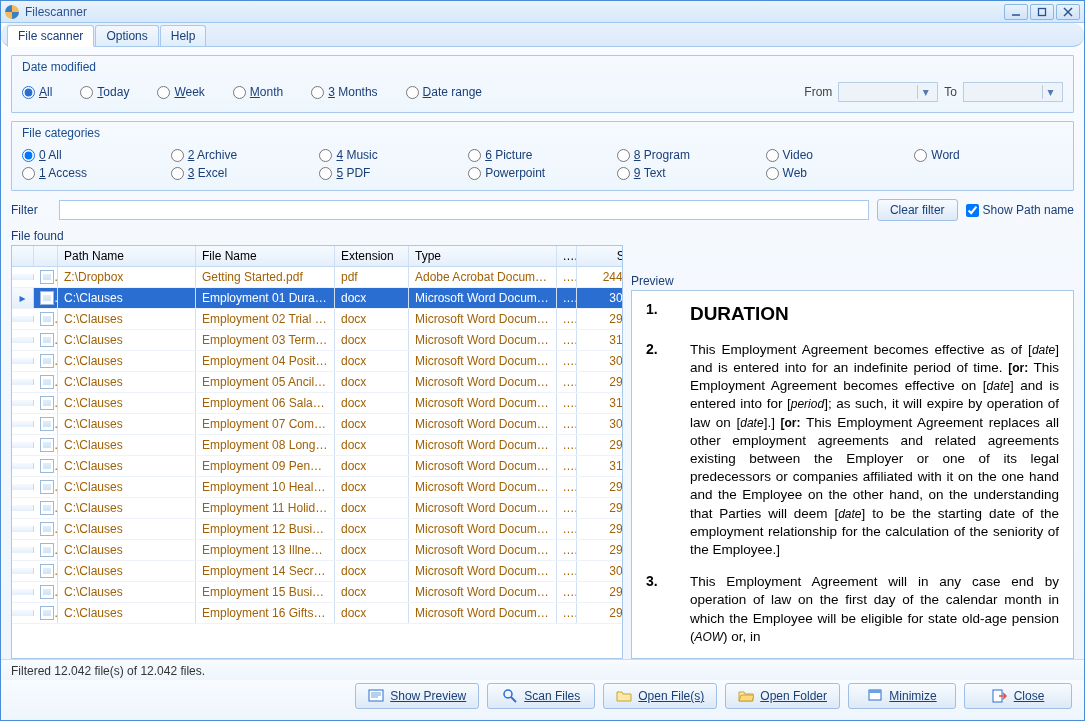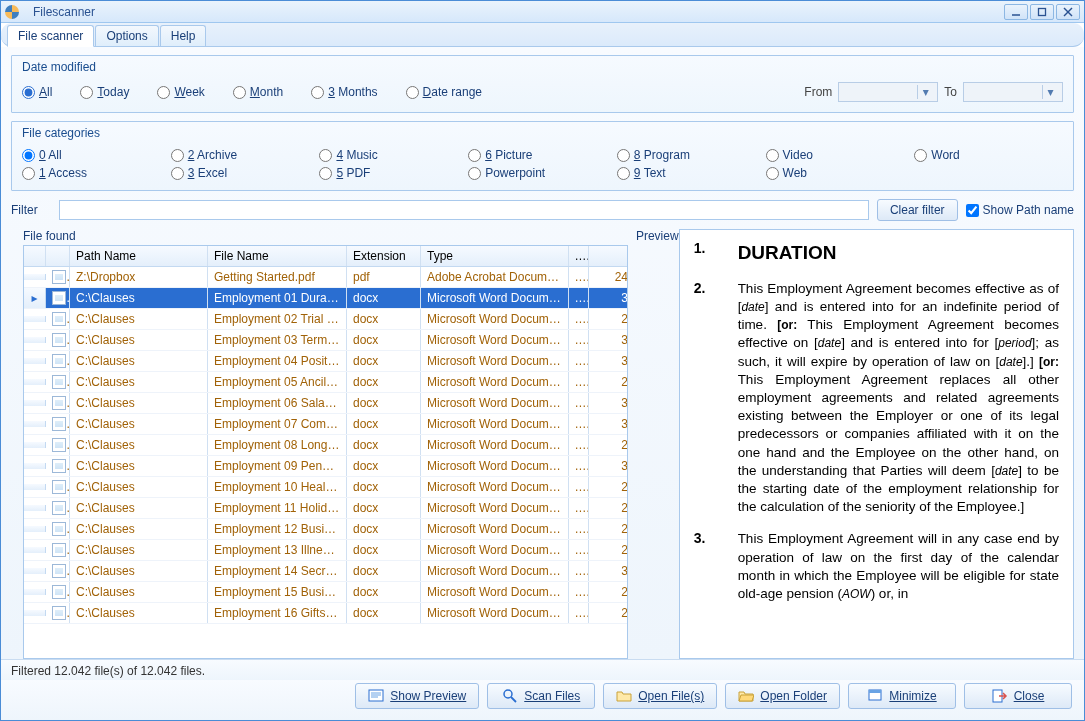--- a/index.html
+++ b/index.html
@@ -6,7 +6,7 @@
 body { background: #fff; width: 1085px; height: 721px; overflow: hidden; border: 1px solid #4a8cd6; display: flex; flex-direction: column; }
 
 
-.titlebar { height: 22px; background: linear-gradient(#eaf3fc,#d6e8fb); display: flex; align-items: center; padding: 0 4px; border-bottom: 1px solid #9fc7ef; gap: 8px; }
+.titlebar { height: 22px; background: linear-gradient(#eaf3fc,#d6e8fb); display: flex; align-items: center; padding: 0 4px; border-bottom: 1px solid #9fc7ef; }
 .titlebar .app-icon { width: 14px; height: 14px; border-radius: 50%; background: conic-gradient(#f8bb5a 0 90deg,#3f7fbf 90deg 180deg,#f8bb5a 180deg 270deg,#3f7fbf 270deg 360deg); margin-right: 6px; }
 .titlebar .title { color: #2a5291; }
 .titlebar .winbtns { margin-left: auto; display: flex; gap: 2px; }

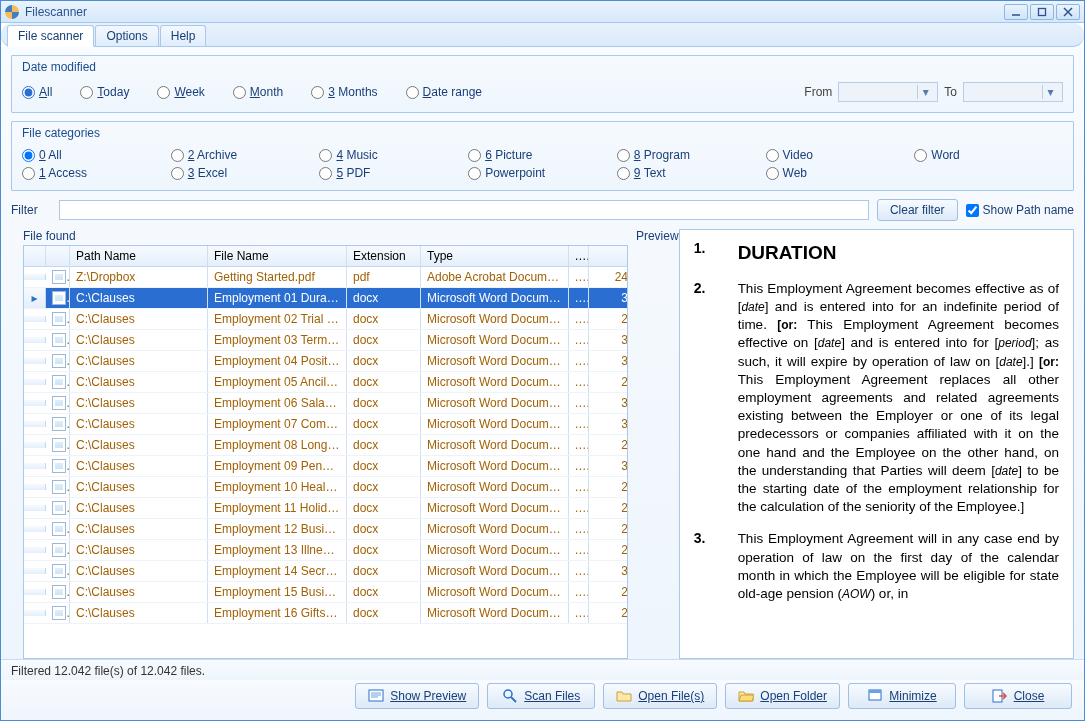--- a/index.html
+++ b/index.html
@@ -41,7 +41,7 @@
 .chklbl { display:flex; align-items:center; gap:4px; color:#1a3f78;}
 
 .split { flex:1; display:flex; gap:8px; overflow:hidden;}
-.left-col { flex: 1 1 58%; display:flex; flex-direction:column; overflow:hidden;margin-left:12px;}
+.left-col { flex: 1 1 58%; display:flex; flex-direction:column; overflow:hidden;}
 .right-col { flex: 1 1 42%; display:flex; flex-direction:row; overflow:hidden;}
 .section-lbl { color:#1a3f78; margin-bottom:2px;}
 

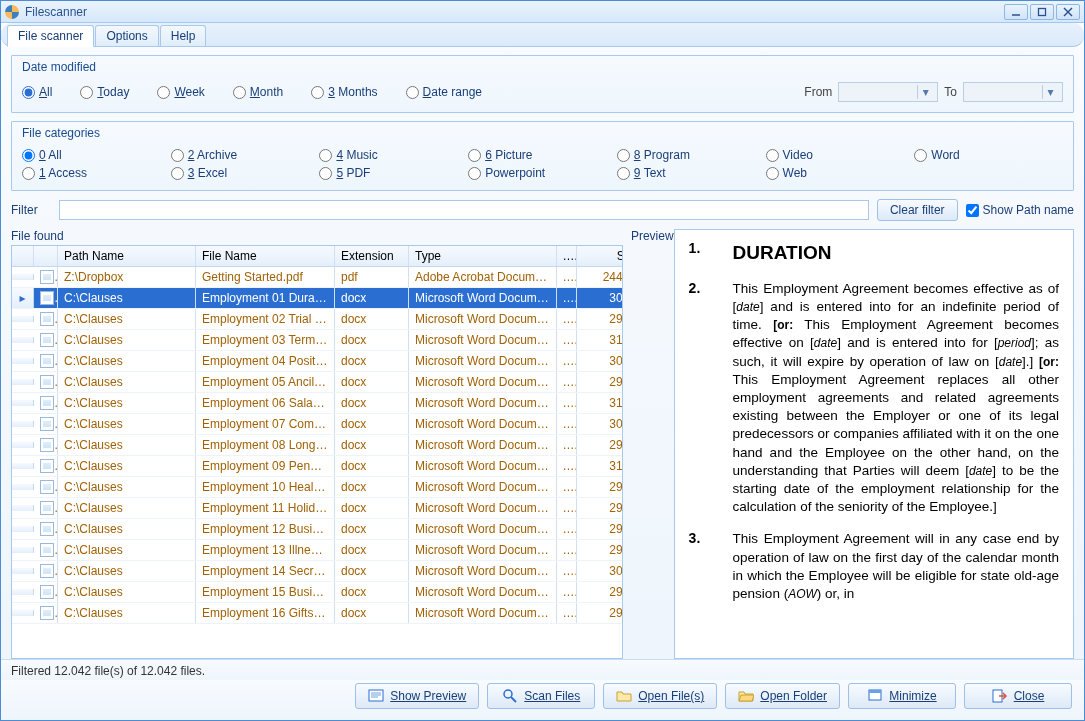--- a/index.html
+++ b/index.html
@@ -42,7 +42,7 @@
 
 .split { flex:1; display:flex; gap:8px; overflow:hidden;}
 .left-col { flex: 1 1 58%; display:flex; flex-direction:column; overflow:hidden;}
-.right-col { flex: 1 1 42%; display:flex; flex-direction:row; overflow:hidden;}
+.right-col { flex: 1 1 42%; display:flex; flex-direction:column; overflow:hidden;margin-top:45px;}
 .section-lbl { color:#1a3f78; margin-bottom:2px;}
 
 .grid-wrap { flex:1; border:1px solid #a9c9ec; background:#fff; overflow:hidden; display:flex; flex-direction:column;}

